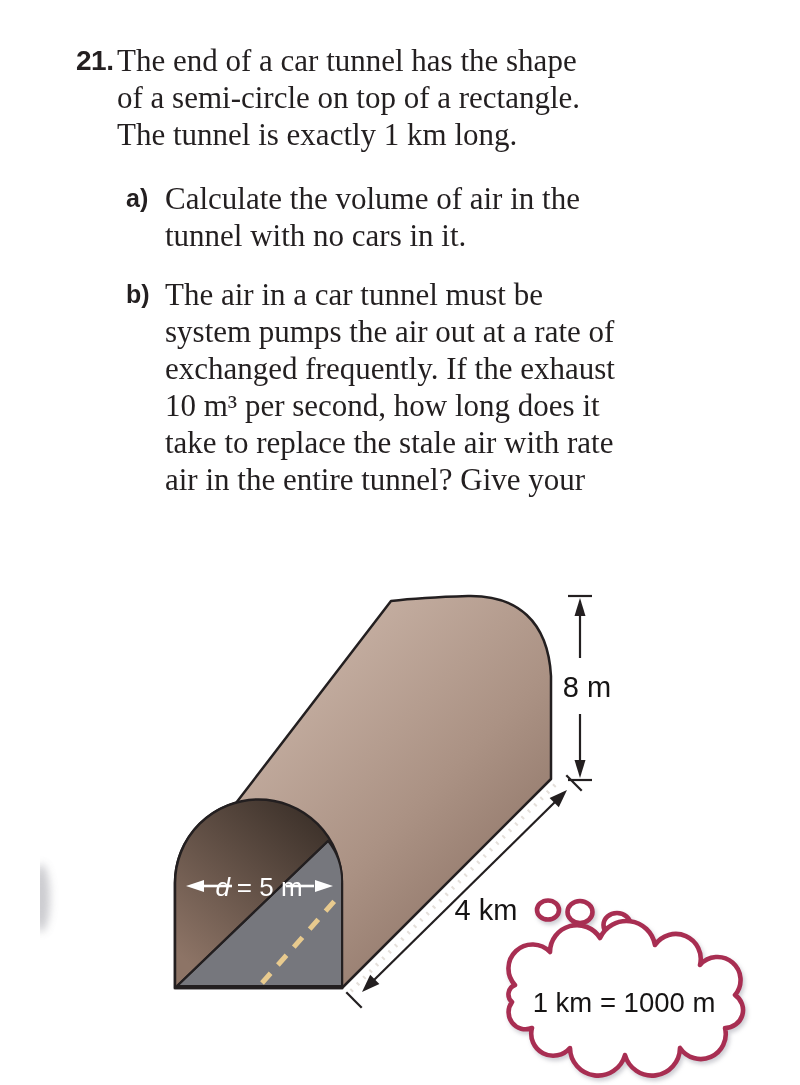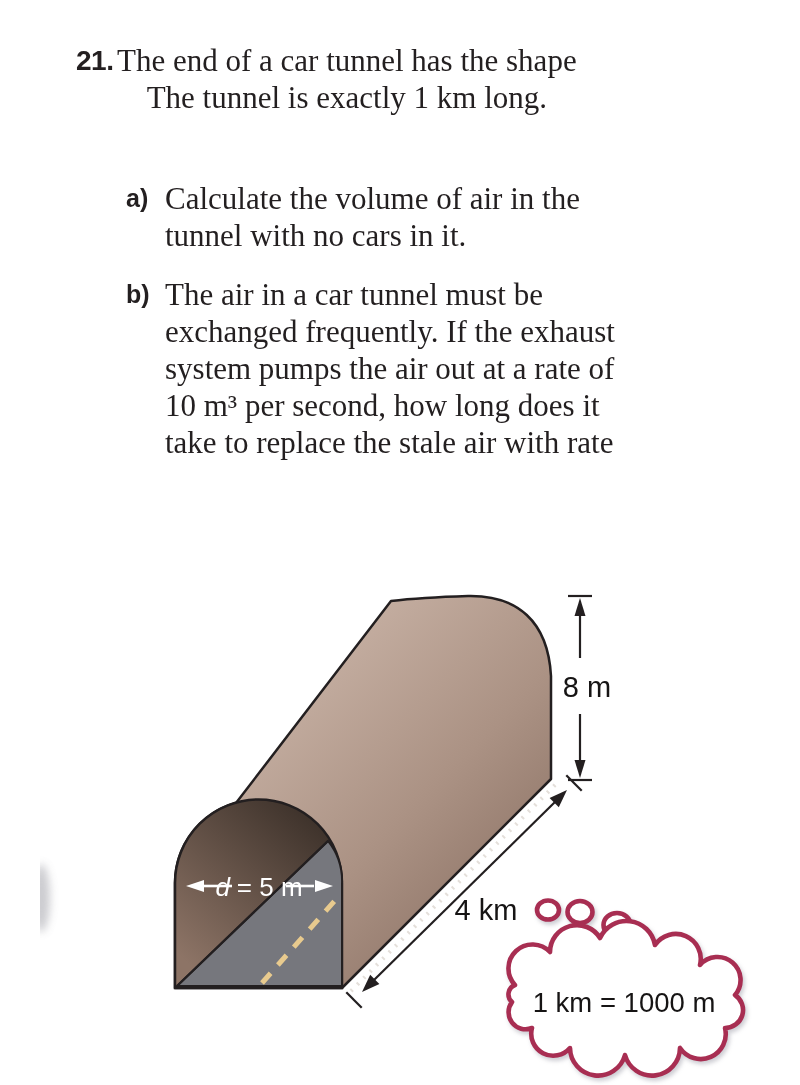--- a/index.html
+++ b/index.html
@@ -12,7 +12,7 @@
     font-family:"Liberation Sans","DejaVu Sans",sans-serif;font-weight:bold;
     font-size:28px;line-height:37px;letter-spacing:-0.5px;
   }
-  .stmt{position:absolute;left:77px;top:42px;text-align:center;}
+  .stmt{position:absolute;left:77px;top:42px;}
   .part{position:absolute;}
   .part-a{left:0;top:180px;}
   .part-b{left:0;top:276px;}

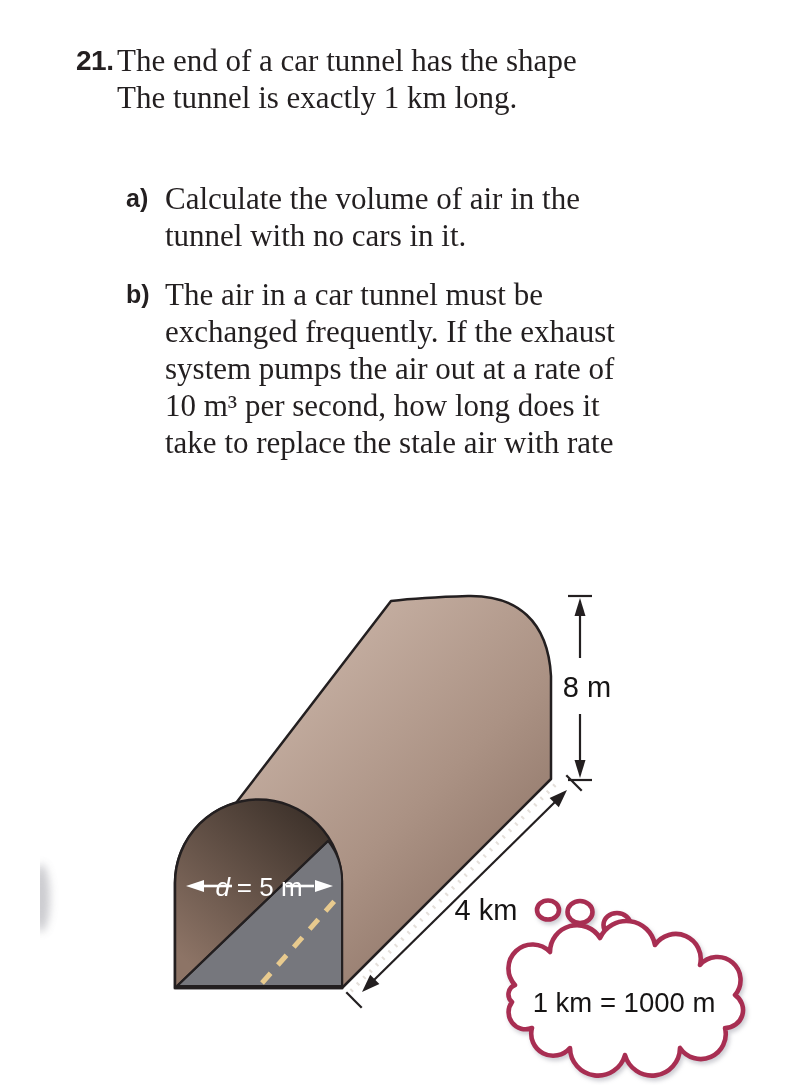--- a/index.html
+++ b/index.html
@@ -43,6 +43,7 @@
 
   <div class="stmt">
     <div class="tline">The end of a car tunnel has the shape</div>
+    <div class="tline">of a semi-circle on top of a rectangle.</div>
     <div class="tline">The tunnel is exactly 1 km long.</div>
   </div>
 

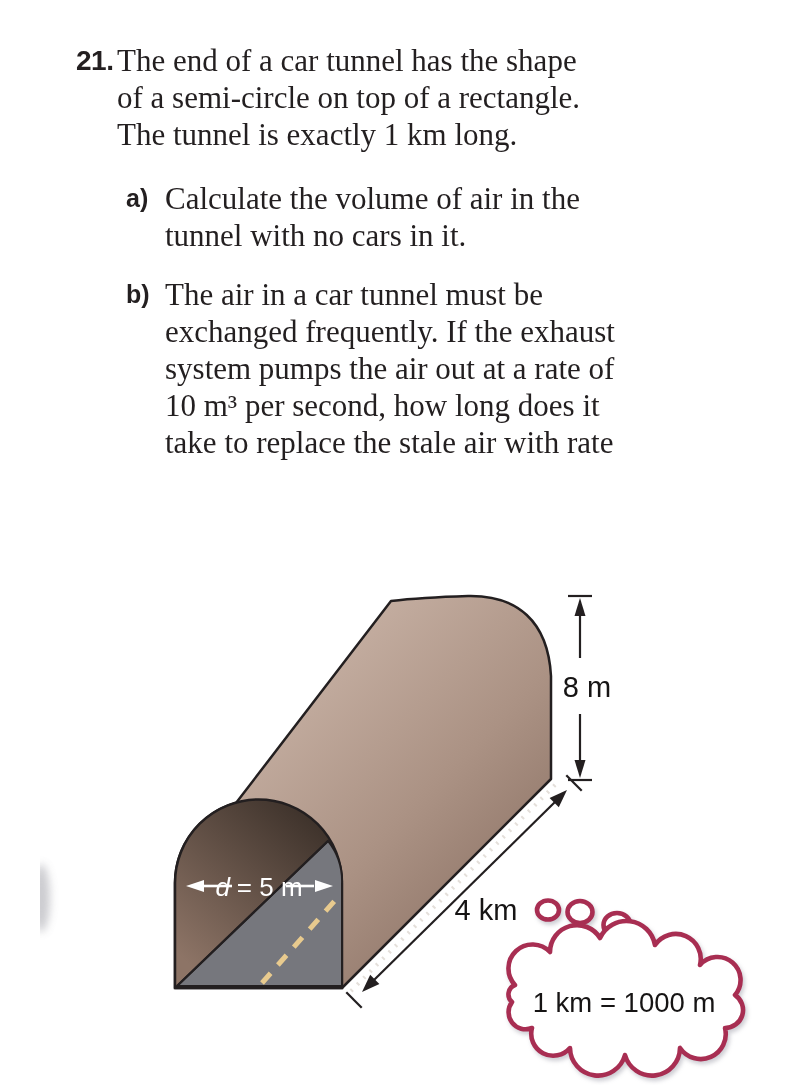--- a/index.html
+++ b/index.html
@@ -59,8 +59,8 @@
     <div class="part-label">b)</div>
     <div class="part-lines">
       <div class="tline">The air in a car tunnel must be</div>
+      <div class="tline">system pumps the air out at a rate of</div>
       <div class="tline">exchanged frequently. If the exhaust</div>
-      <div class="tline">system pumps the air out at a rate of</div>
       <div class="tline">10 m³ per second, how long does it</div>
       <div class="tline">take to replace the stale air with rate</div>
     </div>

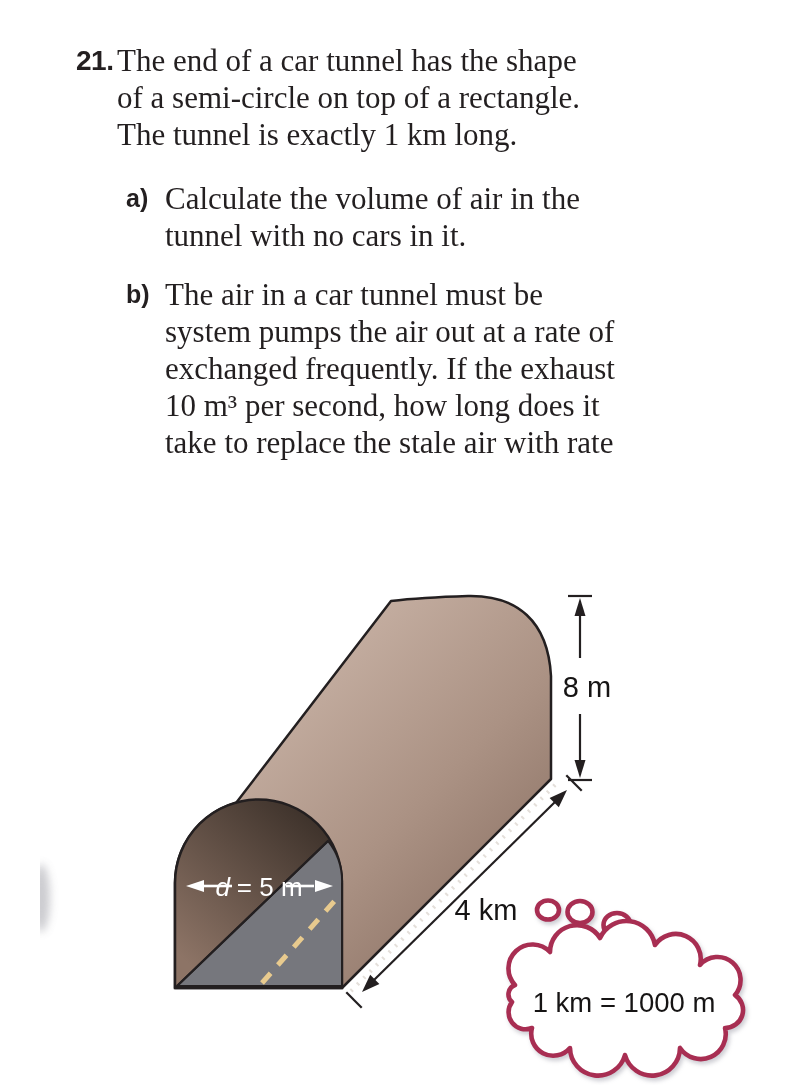--- a/index.html
+++ b/index.html
@@ -63,6 +63,7 @@
       <div class="tline">exchanged frequently. If the exhaust</div>
       <div class="tline">10 m³ per second, how long does it</div>
       <div class="tline">take to replace the stale air with rate</div>
+      <div class="tline">air in the entire tunnel? Give your</div>
     </div>
   </div>
 

